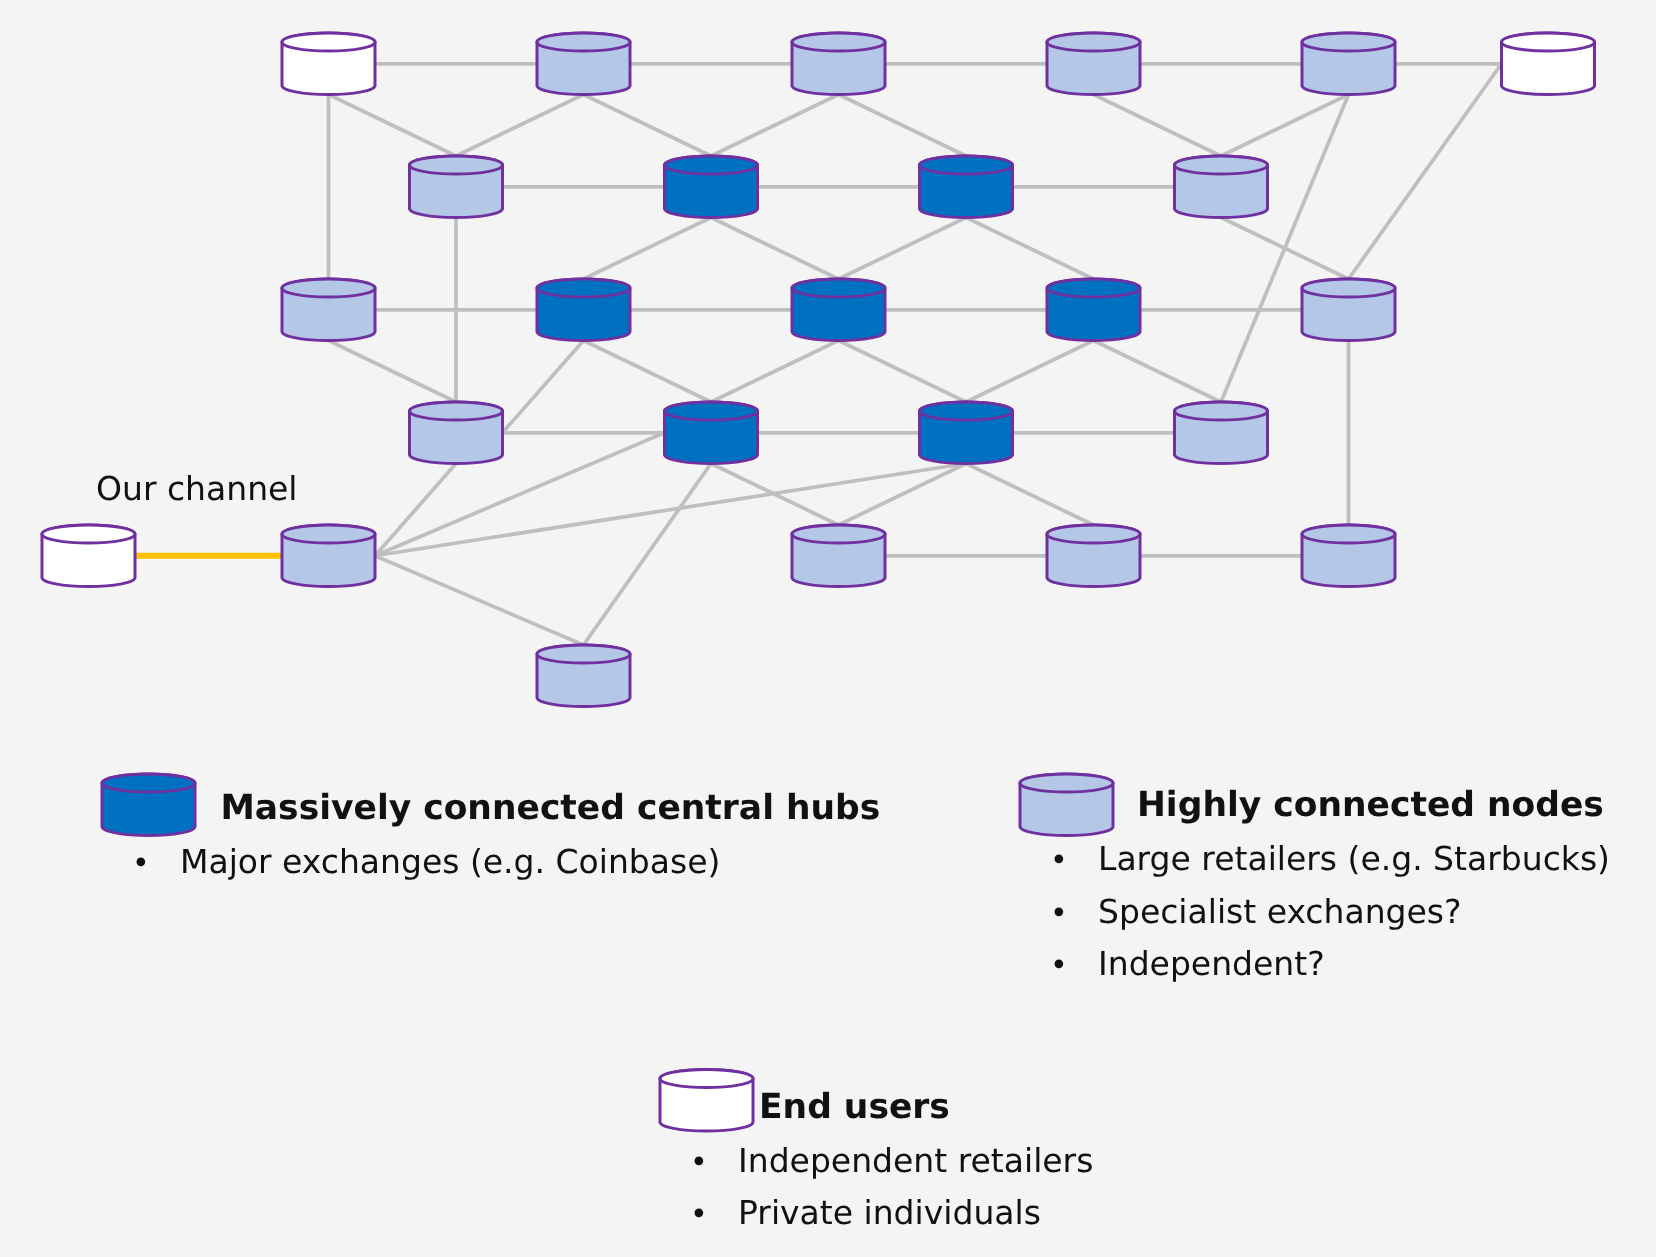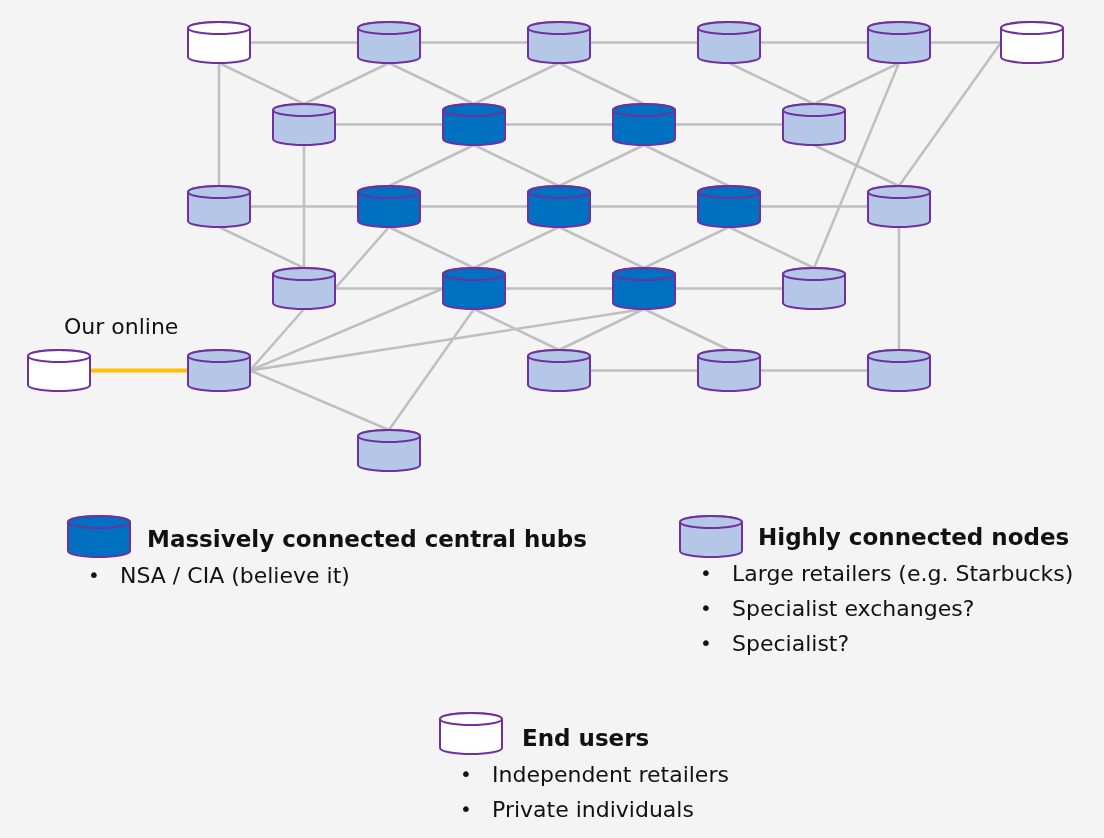--- a/index.html
+++ b/index.html
@@ -199,7 +199,7 @@
     </g>
 </svg>
 
-<div class="channel-label">Our online</div>
+<div class="channel-label">Our channel</div>
 
 <div class="legend" id="legend-hubs">
   <svg class="icon" width="66" height="46">

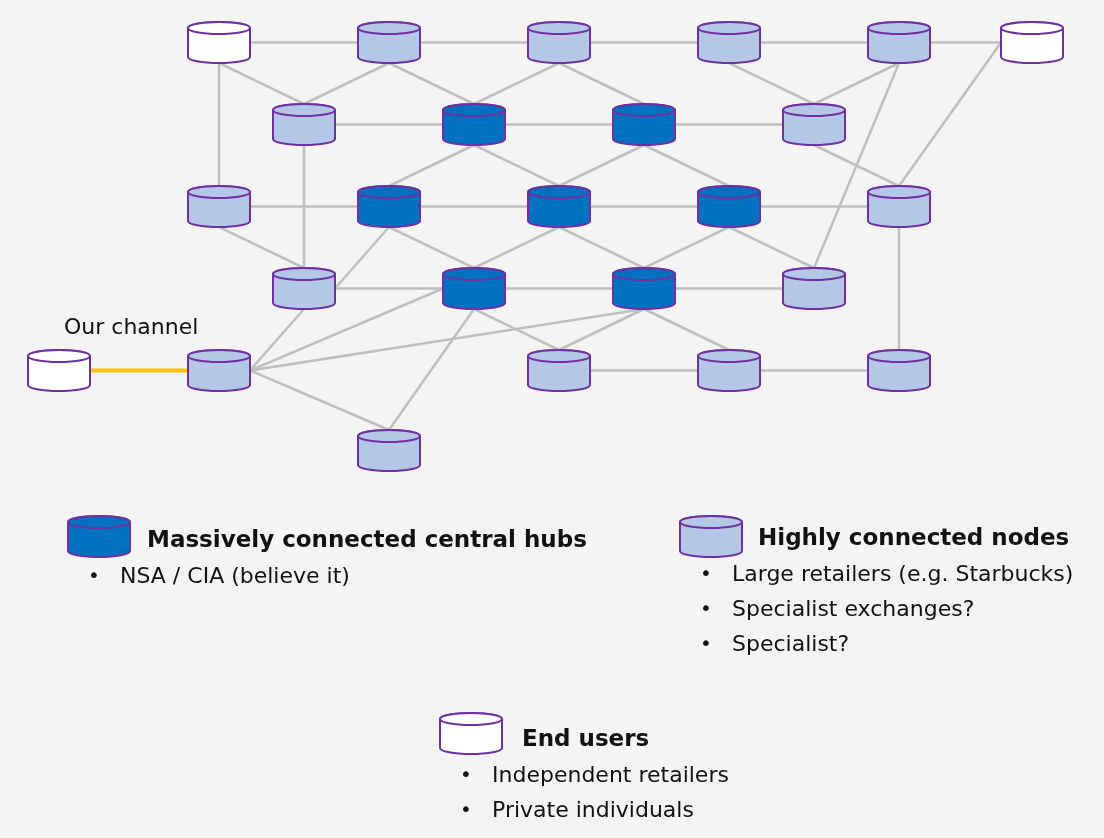--- a/index.html
+++ b/index.html
@@ -210,6 +210,7 @@
     </svg>
   <div class="title">Massively connected central hubs</div>
   <ul>
+    <li>Major exchanges (e.g. Coinbase)</li>
     <li>NSA / CIA (believe it)</li>
   </ul>
 </div>

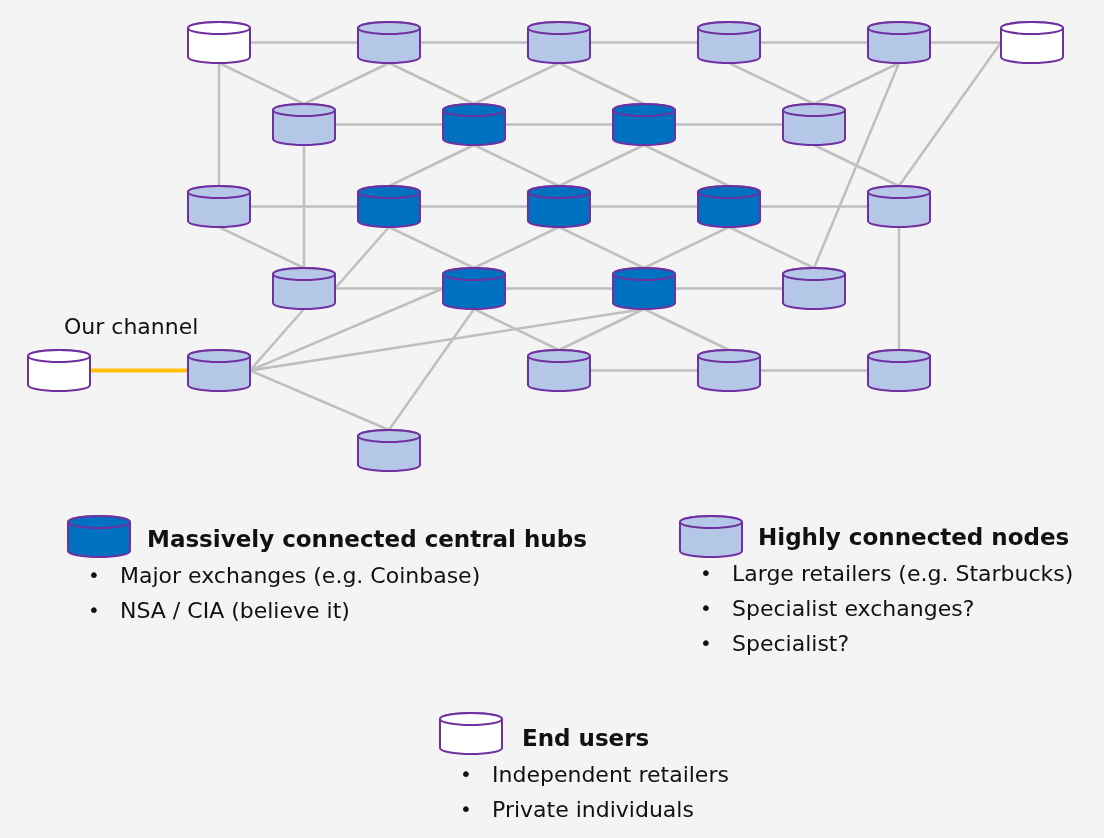--- a/index.html
+++ b/index.html
@@ -211,7 +211,6 @@
   <div class="title">Massively connected central hubs</div>
   <ul>
     <li>Major exchanges (e.g. Coinbase)</li>
-    <li>NSA / CIA (believe it)</li>
   </ul>
 </div>
 

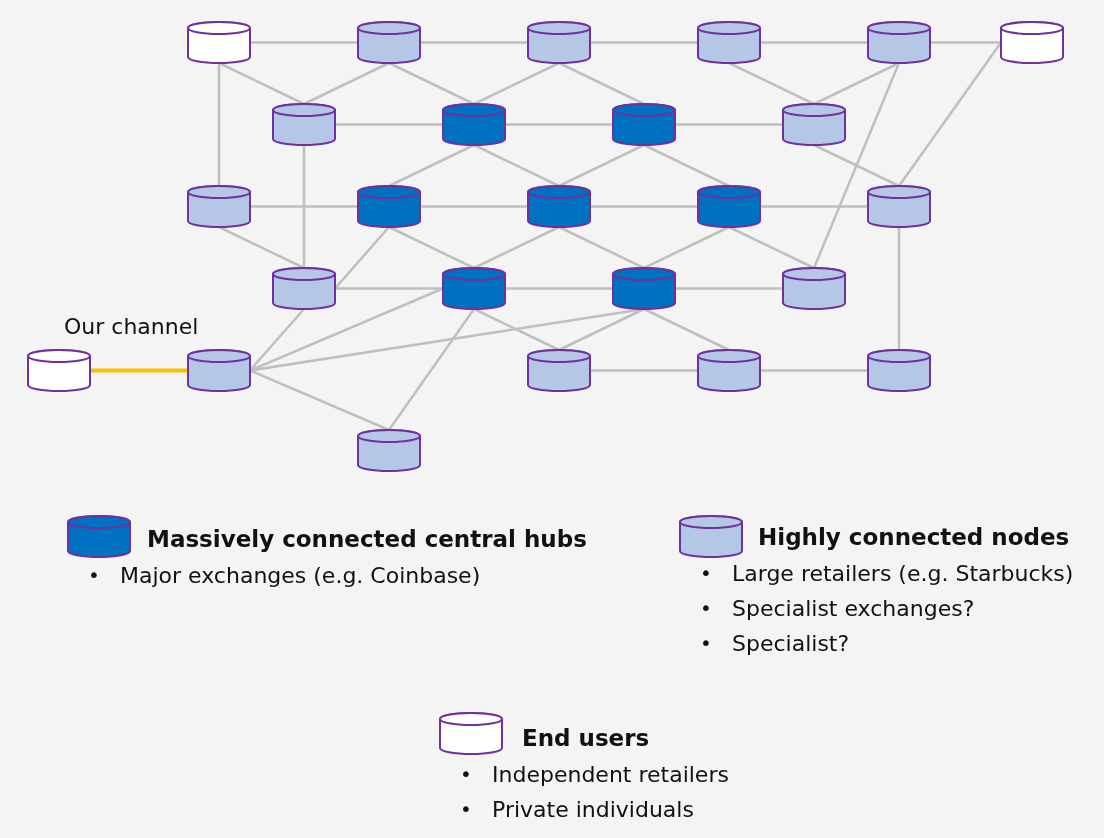--- a/index.html
+++ b/index.html
@@ -225,7 +225,7 @@
   <ul>
     <li>Large retailers (e.g. Starbucks)</li>
     <li>Specialist exchanges?</li>
-    <li>Specialist?</li>
+    <li>Independent?</li>
   </ul>
 </div>
 

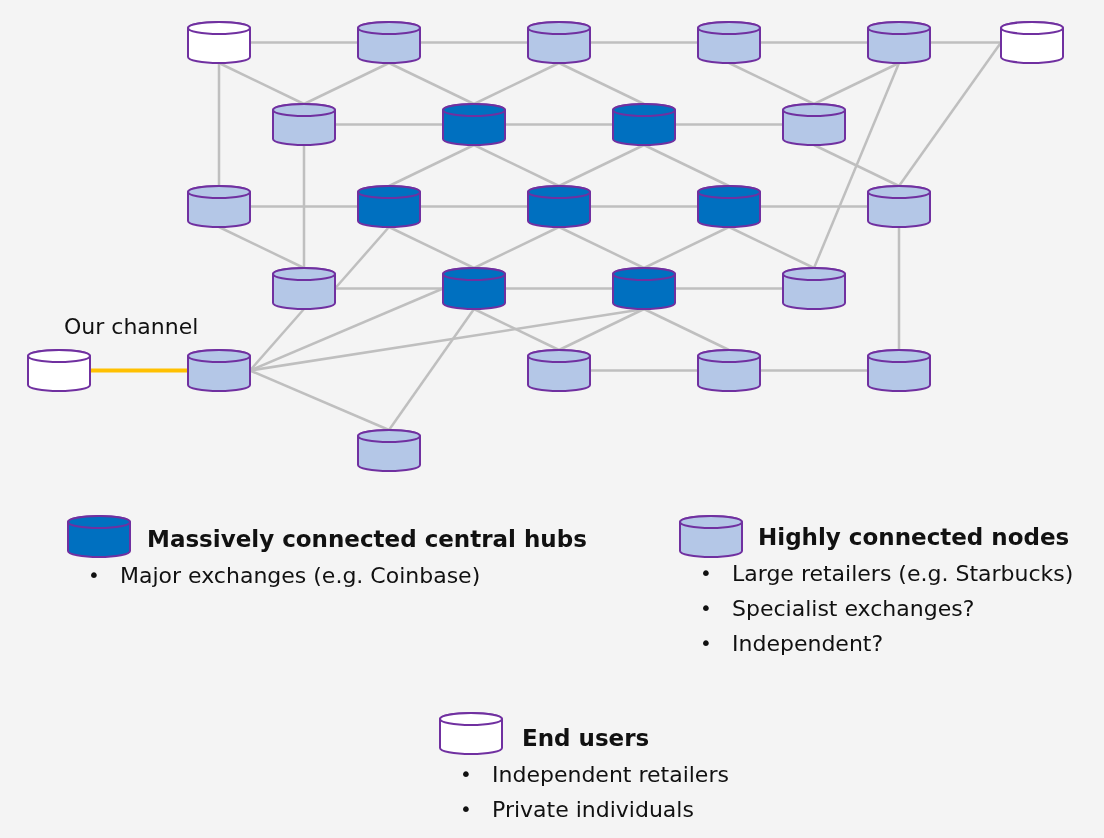--- a/index.html
+++ b/index.html
@@ -36,7 +36,7 @@
   #legend-nodes .title { left: 80px; top: 10px; }
   #legend-nodes ul { left: 22px; top: 42px; }
   #legend-end { left: 438px; top: 711px; }
-  #legend-end .title { left: 84px; top: 14px; }
+  #legend-end .title { left: 68px; top: 14px; }
   #legend-end ul { left: 22px; top: 46px; }
 </style>
 </head>

